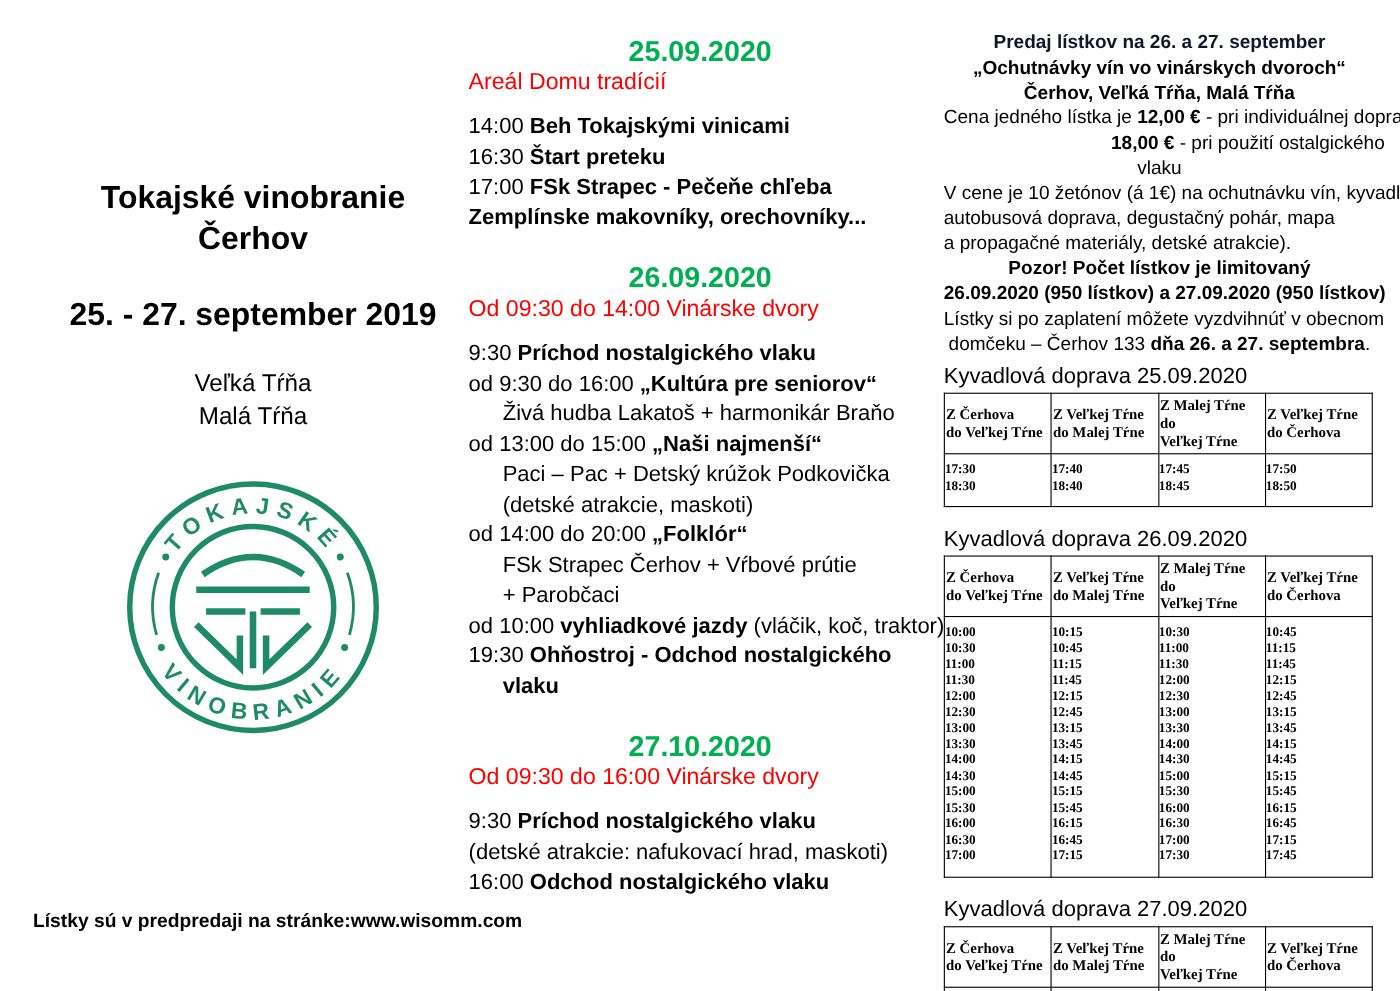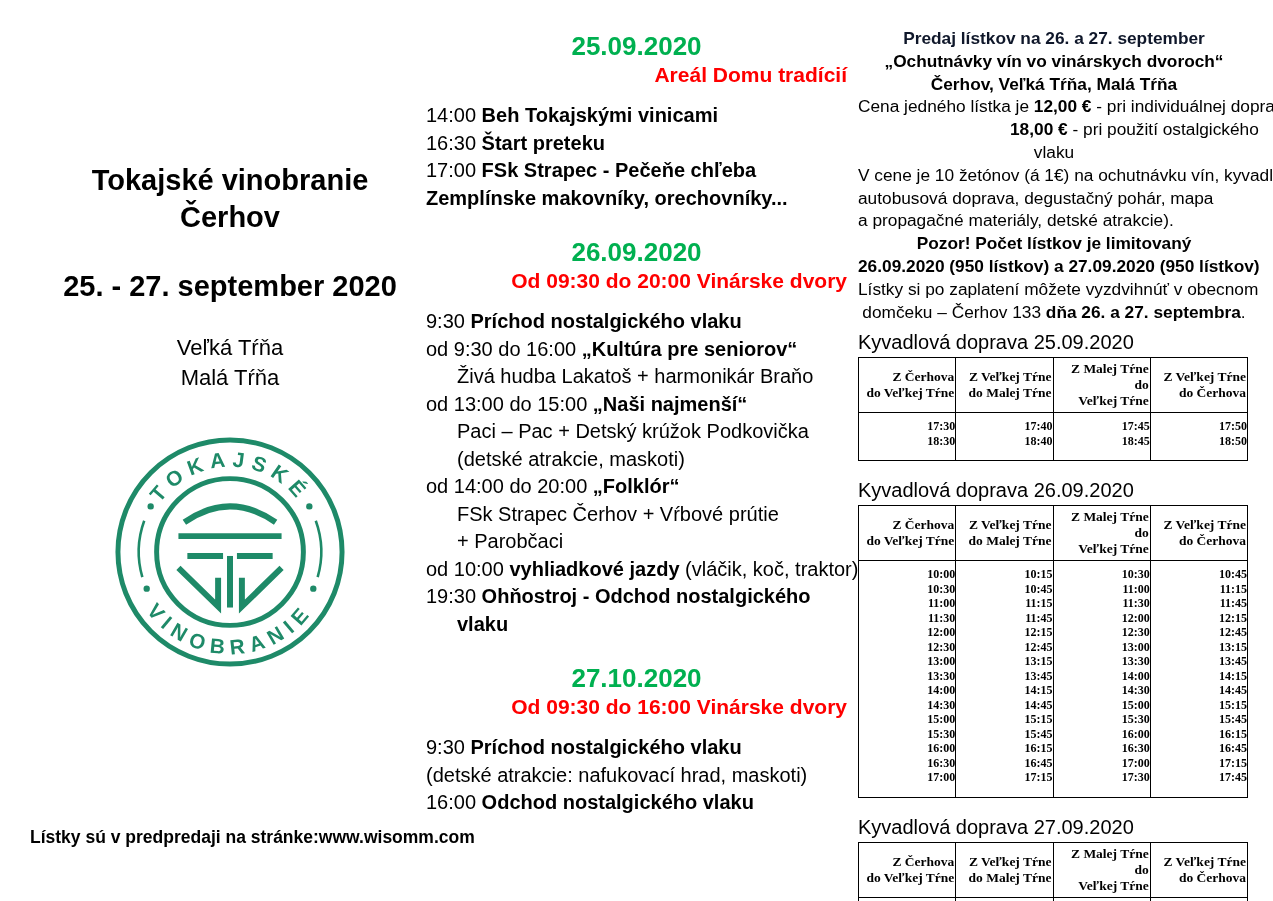--- a/index.html
+++ b/index.html
@@ -22,7 +22,7 @@
   .day{margin-top:24px;}
   .day:first-child{margin-top:30px;}
   .day-date{text-align:center;font-size:26px;line-height:32px;font-weight:bold;color:#00B050;}
-  .day-loc{text-align:right;font-size:21px;line-height:26px;font-weight:bold;color:#ff0000;}
+  .day-loc{text-align:left;font-size:21px;line-height:26px;font-weight:normal;color:#ff0000;}
   .day-items{margin-top:14px;font-size:20px;line-height:27.5px;}
   .item{white-space:nowrap;}
   .item.indent{padding-left:31px;}

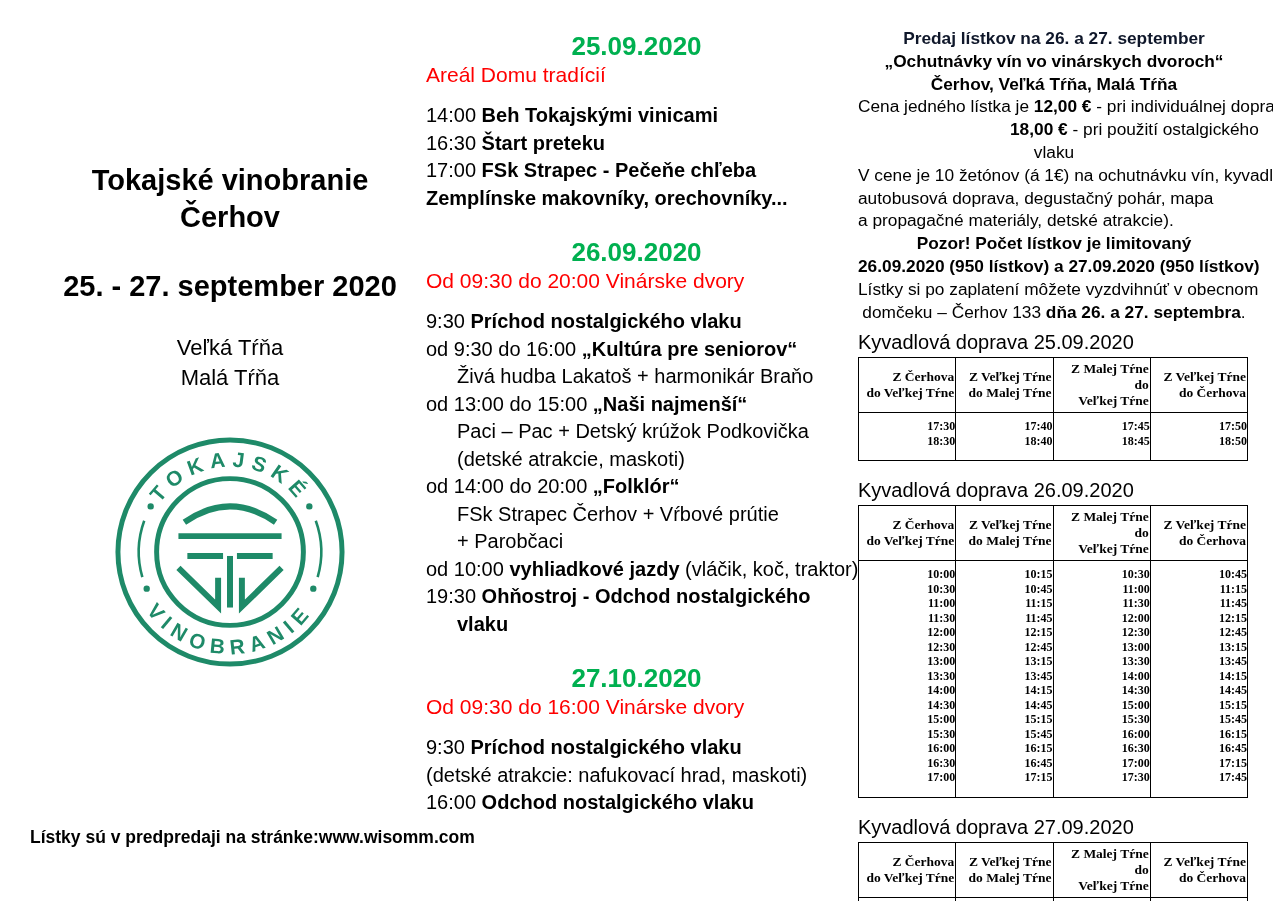--- a/index.html
+++ b/index.html
@@ -54,7 +54,7 @@
 
   <aside class="col-left">
     <h1 class="main-title"><span>Tokajské vinobranie</span><br><span>Čerhov</span></h1>
-    <h2 class="date-range">25. - 27. september 2020</h2>
+    <h2 class="date-range">25. - 27. september 2019</h2>
     <div class="venues">
       <div>Veľká Tŕňa</div>
       <div>Malá Tŕňa</div>

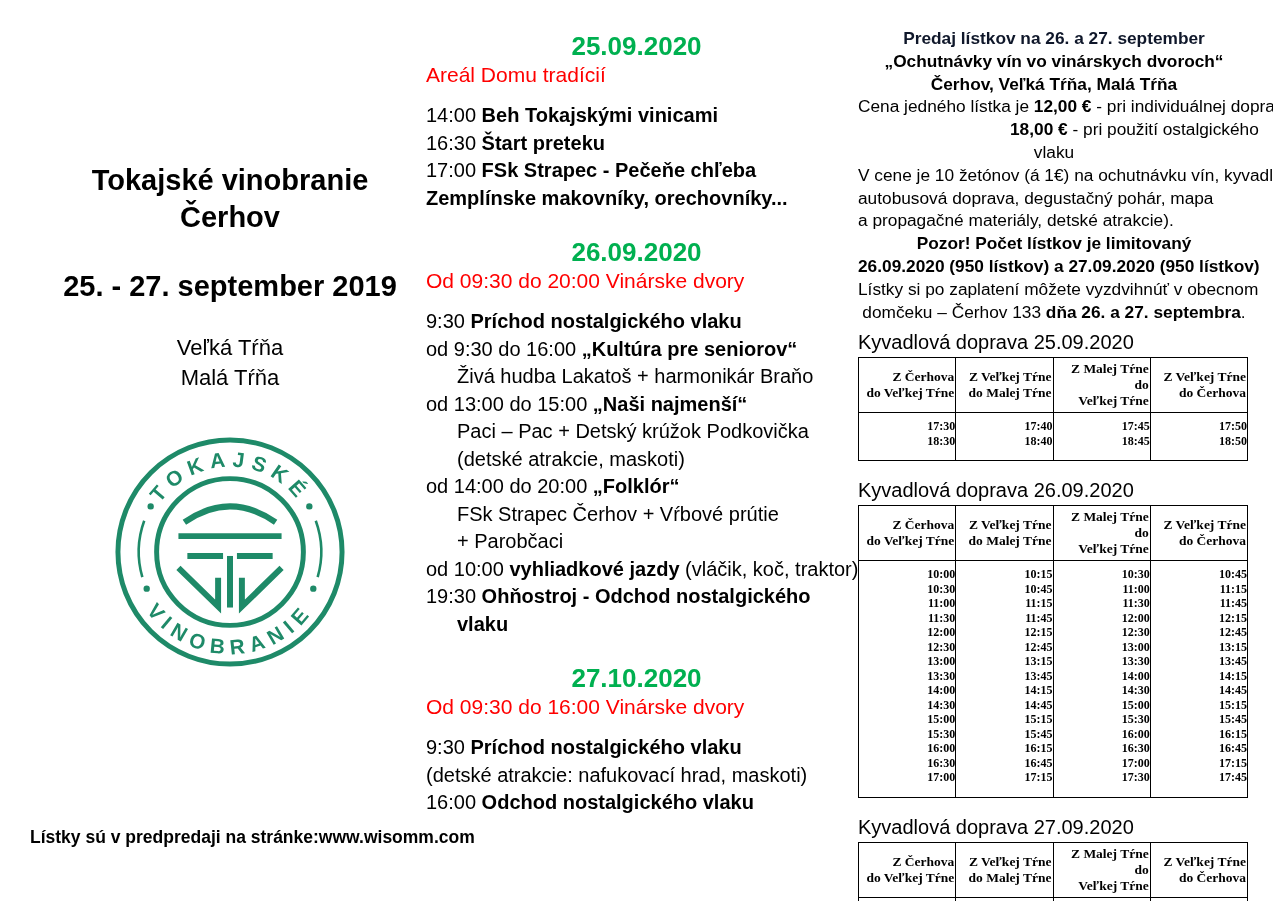--- a/index.html
+++ b/index.html
@@ -108,7 +108,7 @@
       </section>
       <section class="day">
         <div class="day-date">26.09.2020</div>
-        <div class="day-loc">Od 09:30 do 20:00 Vinárske dvory</div>
+        <div class="day-loc">Od 09:30 do 14:00 Vinárske dvory</div>
         <div class="day-items">
           <div class="item"><span>9:30 </span><span class="b">Príchod nostalgického vlaku</span></div>
           <div class="item"><span>od 9:30 do 16:00 </span><span class="b">„Kultúra pre seniorov“</span></div>

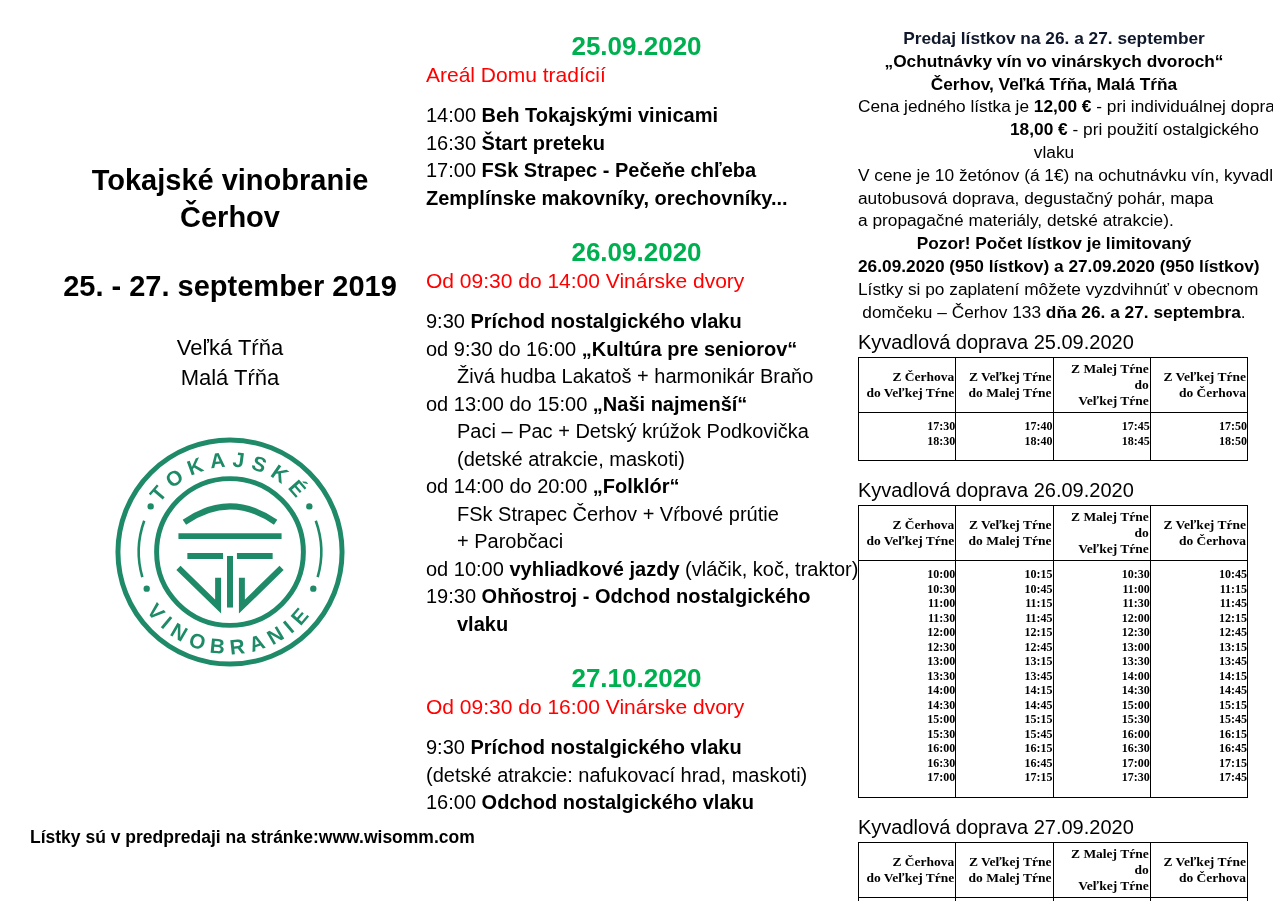--- a/index.html
+++ b/index.html
@@ -38,7 +38,7 @@
   .stable:first-child{margin-top:7px;}
   .stitle{text-align:left;font-size:20px;line-height:24px;font-weight:normal;margin-bottom:3px;}
   table.sgrid{width:390px;border-collapse:collapse;table-layout:fixed;
-              font-family:"Liberation Serif",serif;font-weight:bold;text-align:right;}
+              font-family:"Liberation Serif",serif;font-weight:bold;text-align:left;}
   table.sgrid,table.sgrid th,table.sgrid td{border:1.6px solid #000;}
   table.sgrid th{font-size:13.5px;line-height:16px;padding:3px 1px;white-space:pre-line;}
   table.sgrid td{font-size:12px;line-height:14.5px;padding:6px 0 12px 0;

